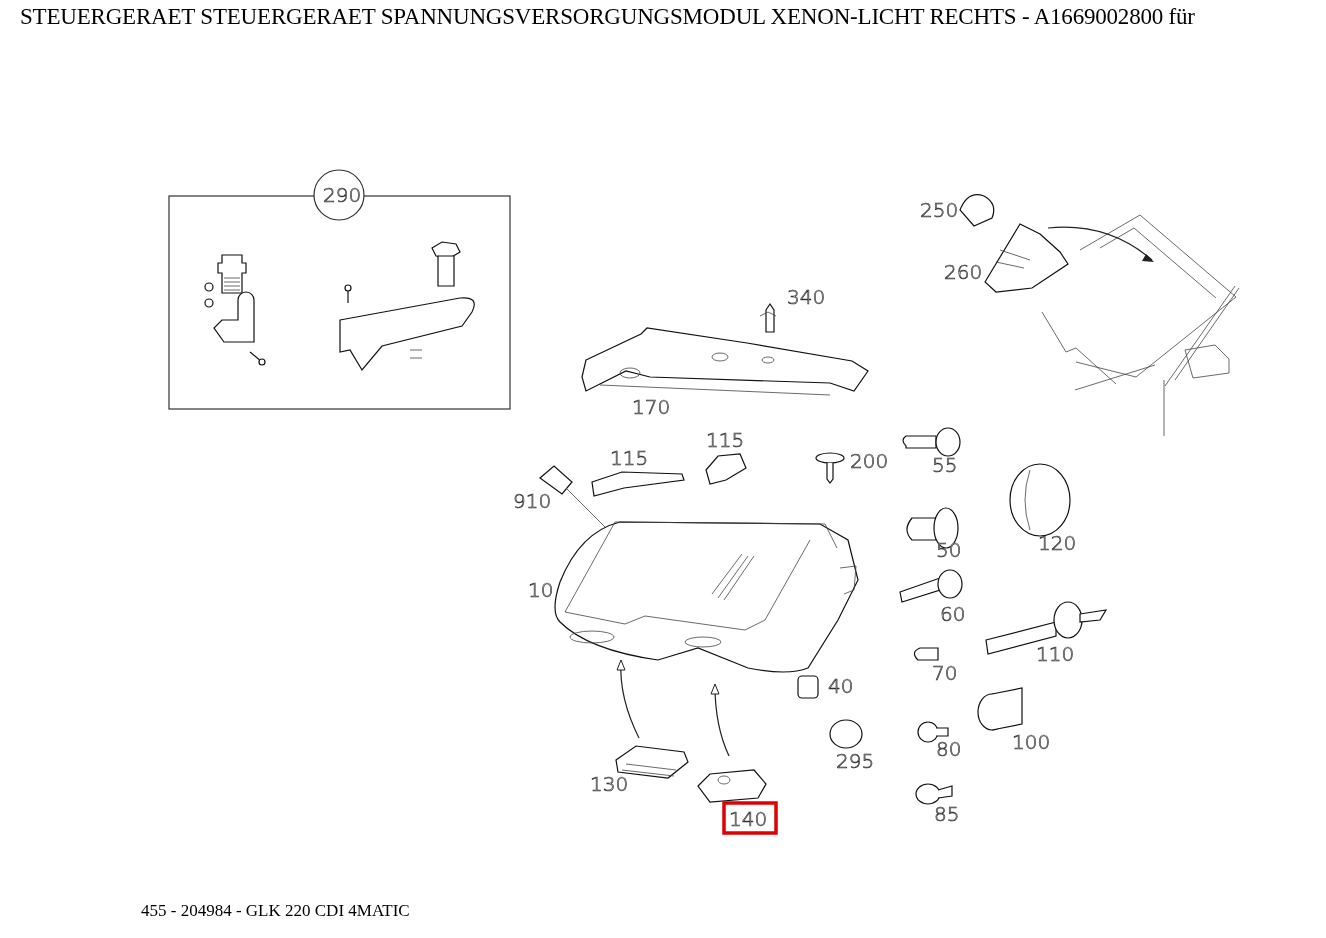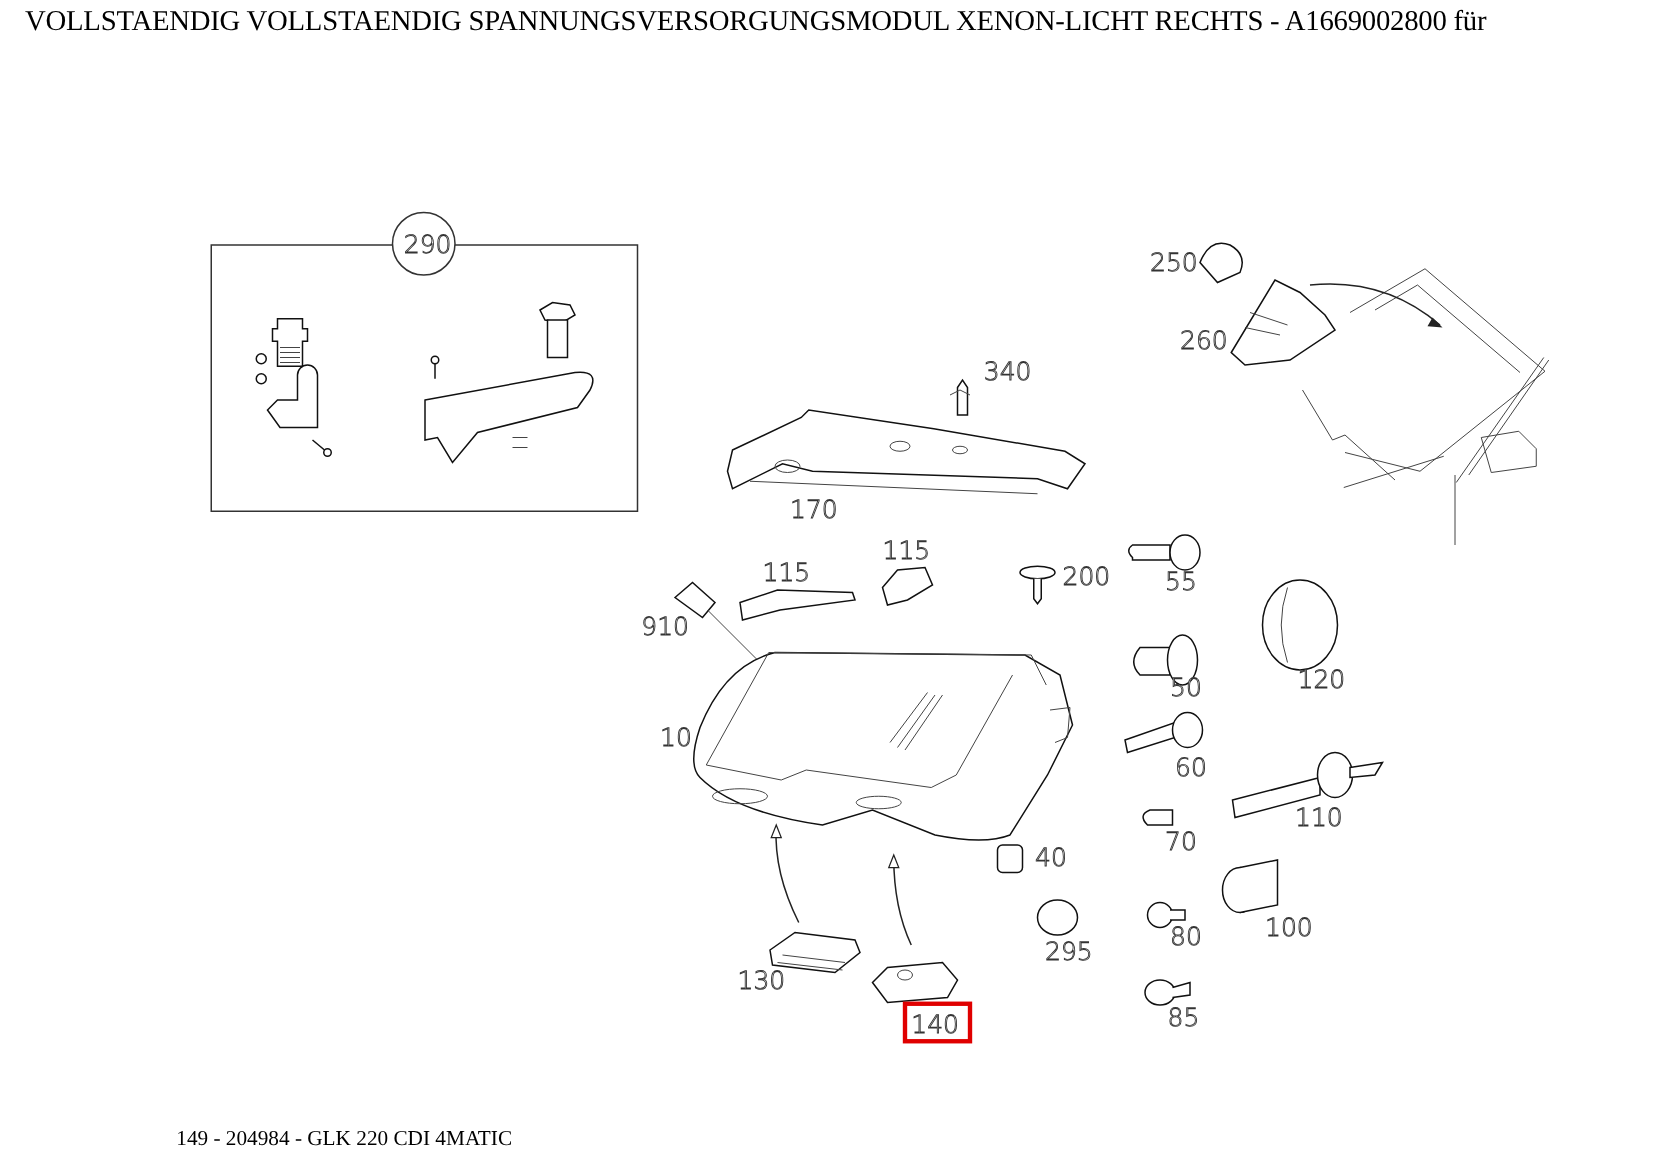--- a/index.html
+++ b/index.html
@@ -16,7 +16,7 @@
 </head>
 <body>
 
-<div class="title">VOLLSTAENDIG VOLLSTAENDIG SPANNUNGSVERSORGUNGSMODUL XENON-LICHT RECHTS - A1669002800 für</div>
+<div class="title">STEUERGERAET STEUERGERAET SPANNUNGSVERSORGUNGSMODUL XENON-LICHT RECHTS - A1669002800 für</div>
 
 <svg class="diagram" width="1326" height="938" viewBox="0 0 1326 938">
 

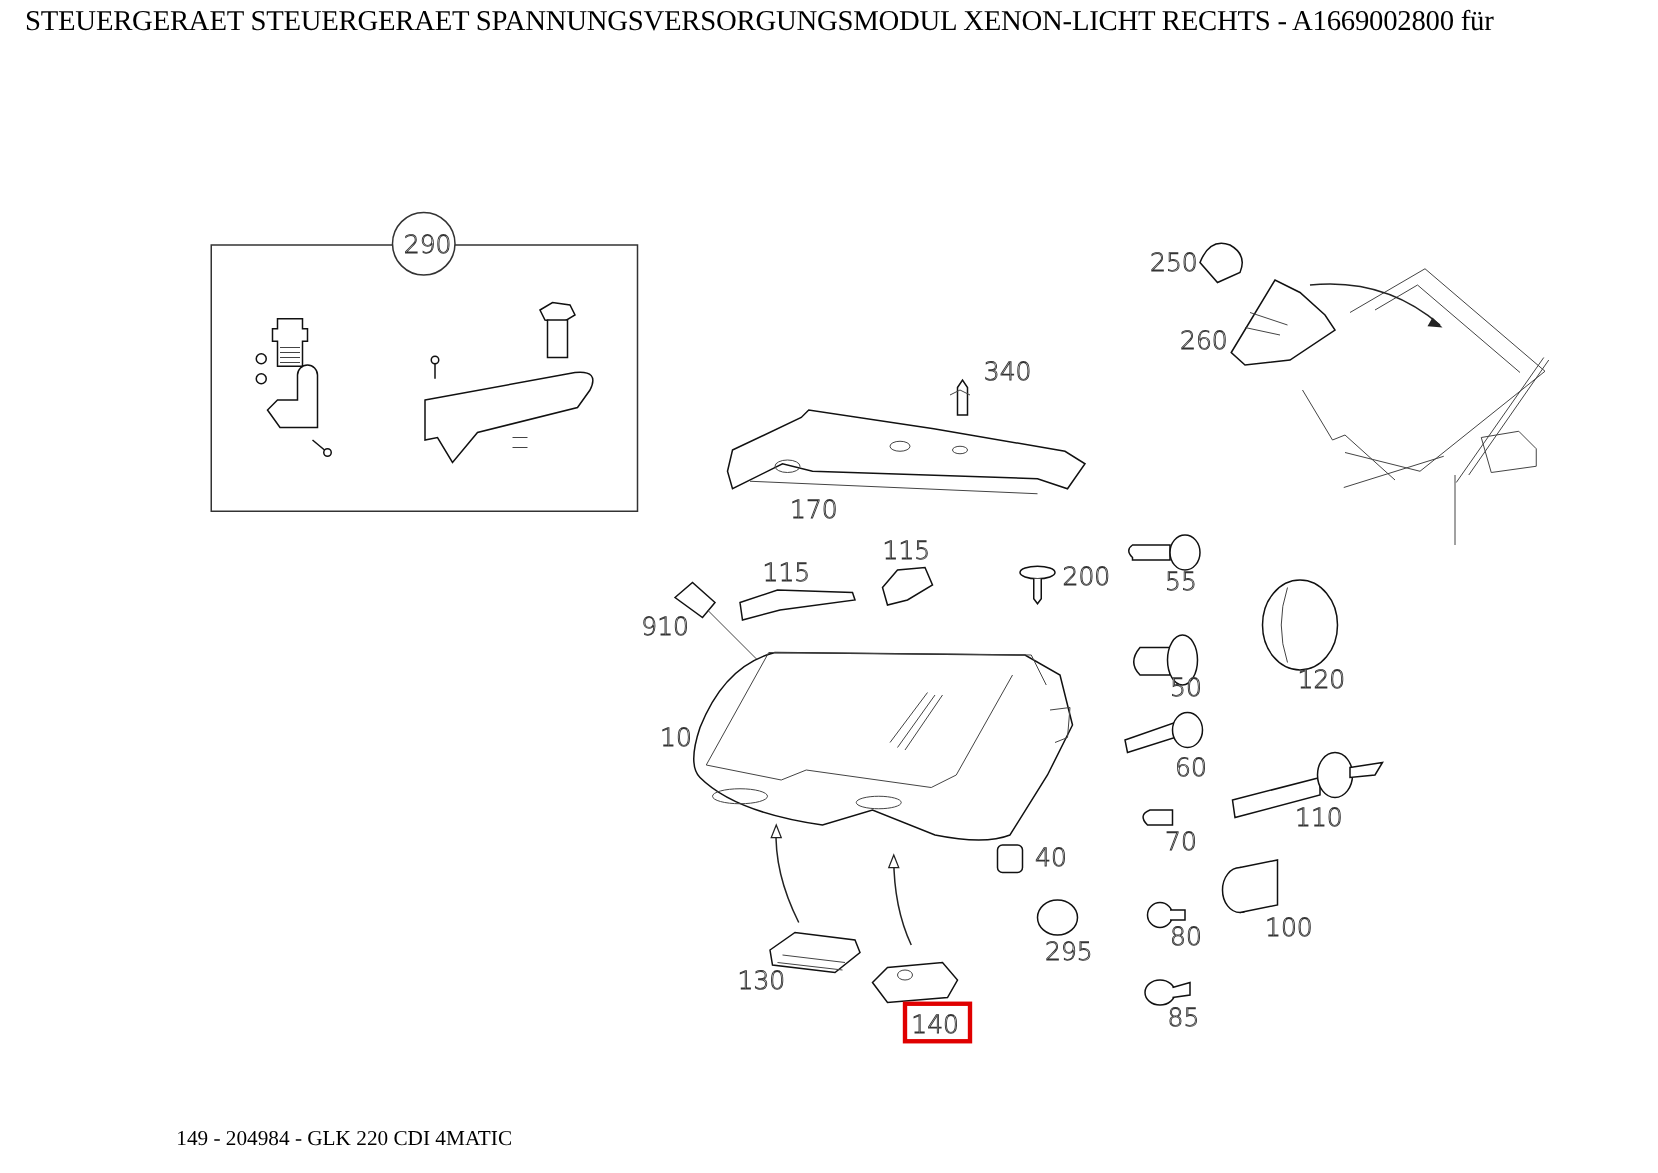--- a/index.html
+++ b/index.html
@@ -178,6 +178,6 @@
   </g>
 </svg>
 
-<div class="footer">149 - 204984 - GLK 220 CDI 4MATIC</div>
+<div class="footer">455 - 204984 - GLK 220 CDI 4MATIC</div>
 
 </body></html>

